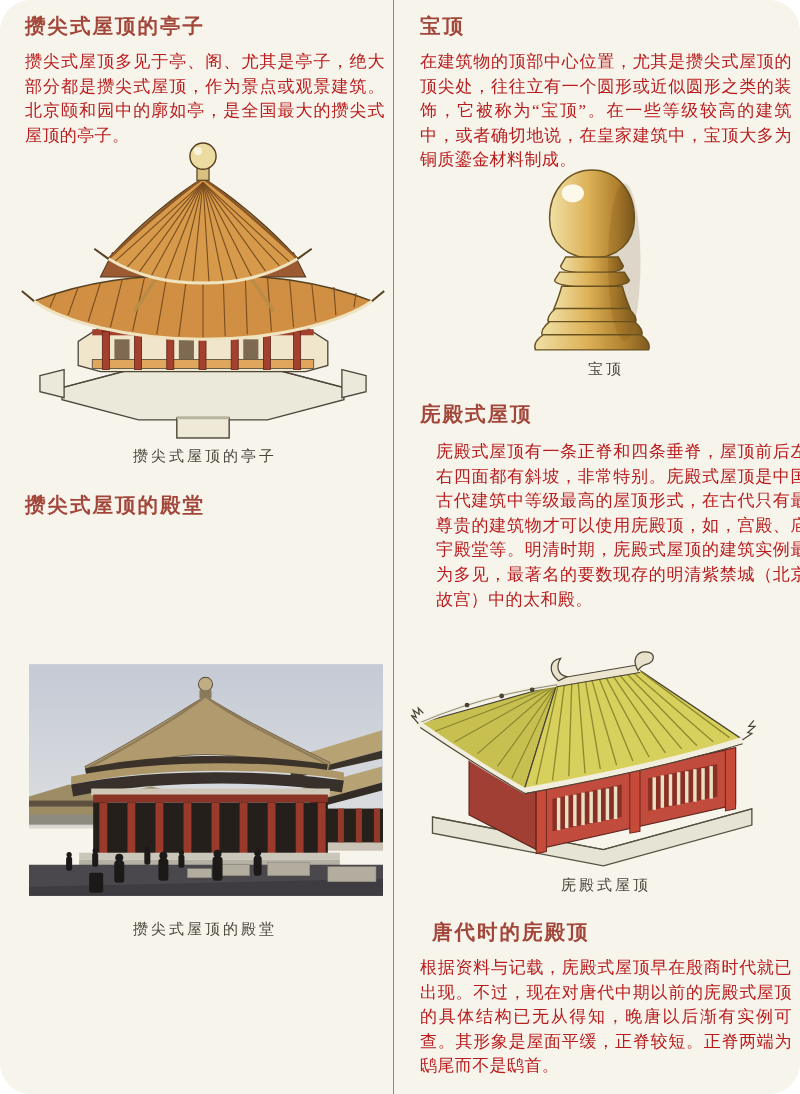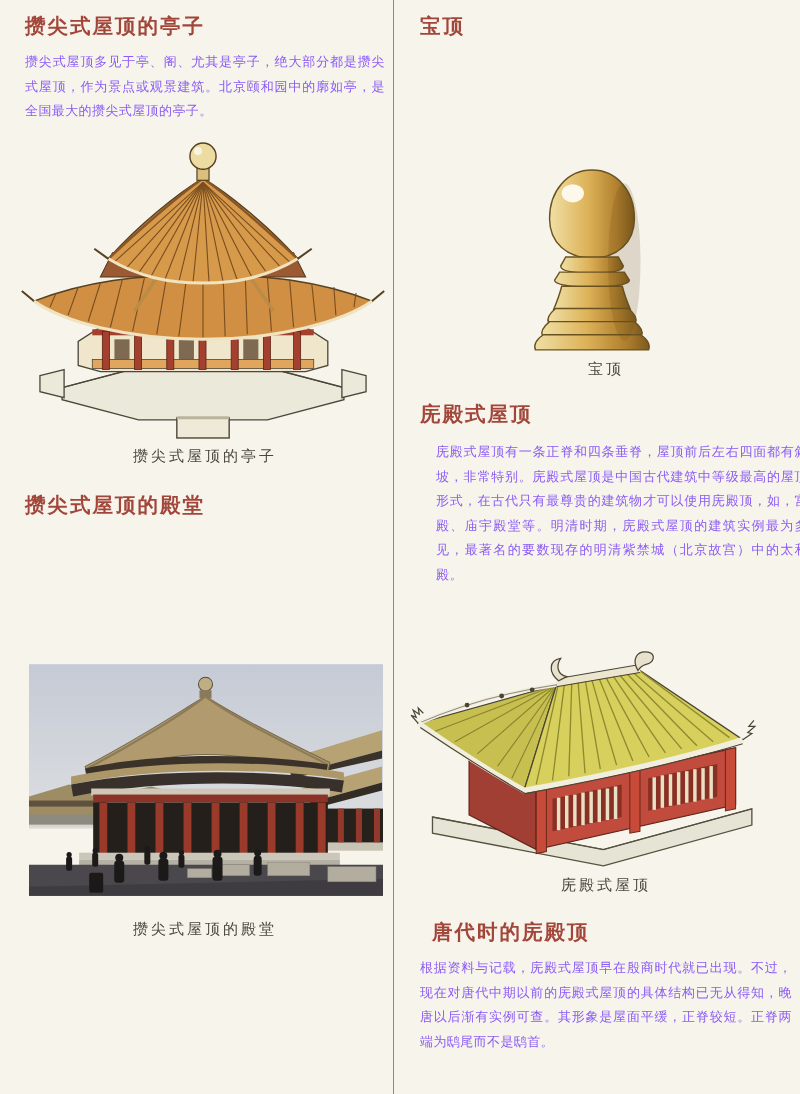--- a/index.html
+++ b/index.html
@@ -7,6 +7,7 @@
     position:relative; width:800px; height:1094px;
     background:#f7f4ec; overflow:hidden;
     font-family:"Liberation Serif","DejaVu Serif",serif;
+    border-radius:31px;
   }
   .divider{position:absolute; left:393px; top:0; width:1px; height:1094px; background:#8b8b8b;}
   .col{position:absolute; top:0; height:100%;}

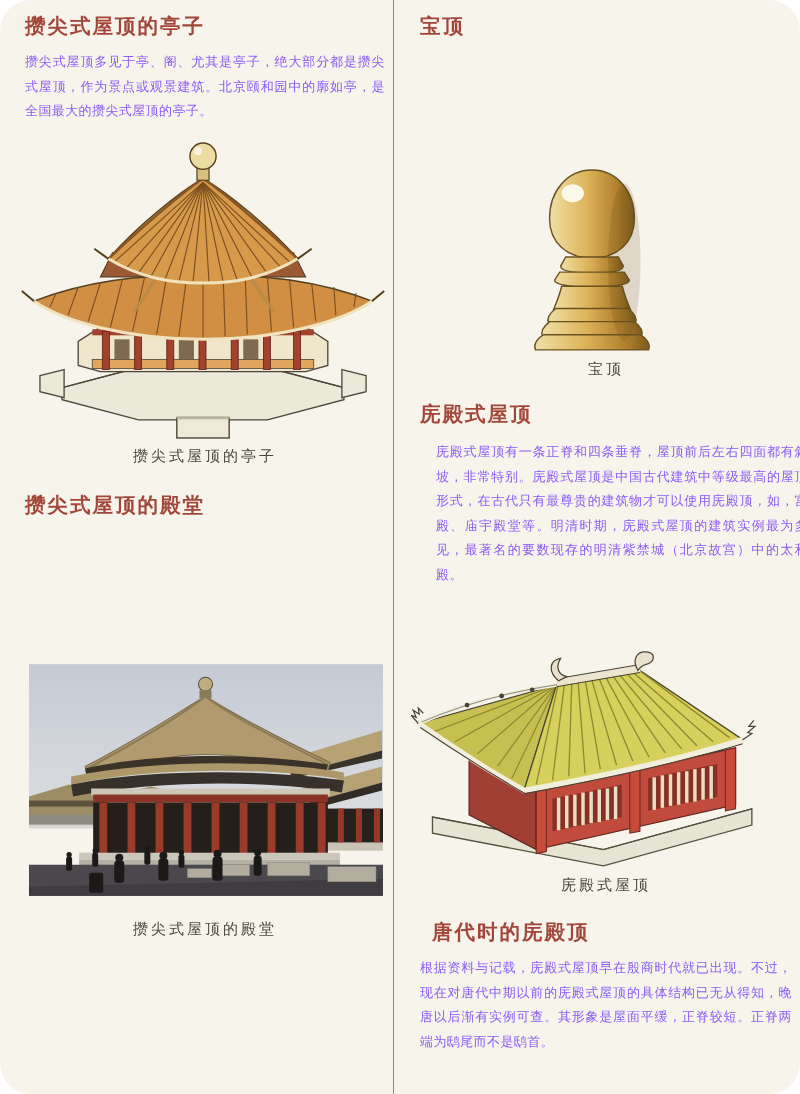--- a/index.html
+++ b/index.html
@@ -19,8 +19,8 @@
   }
   .body-text{
     position:absolute; margin:0; width:100%;
-    font-size:13px; line-height:24.6px; letter-spacing:0.4px;
-    color:#8b5cf6; text-align:justify; text-align-last:left;
+    font-size:17px; line-height:24.6px; letter-spacing:0.4px;
+    color:#b91c1c; text-align:justify; text-align-last:left;
   }
   .caption{
     position:absolute; width:100%; text-align:center;

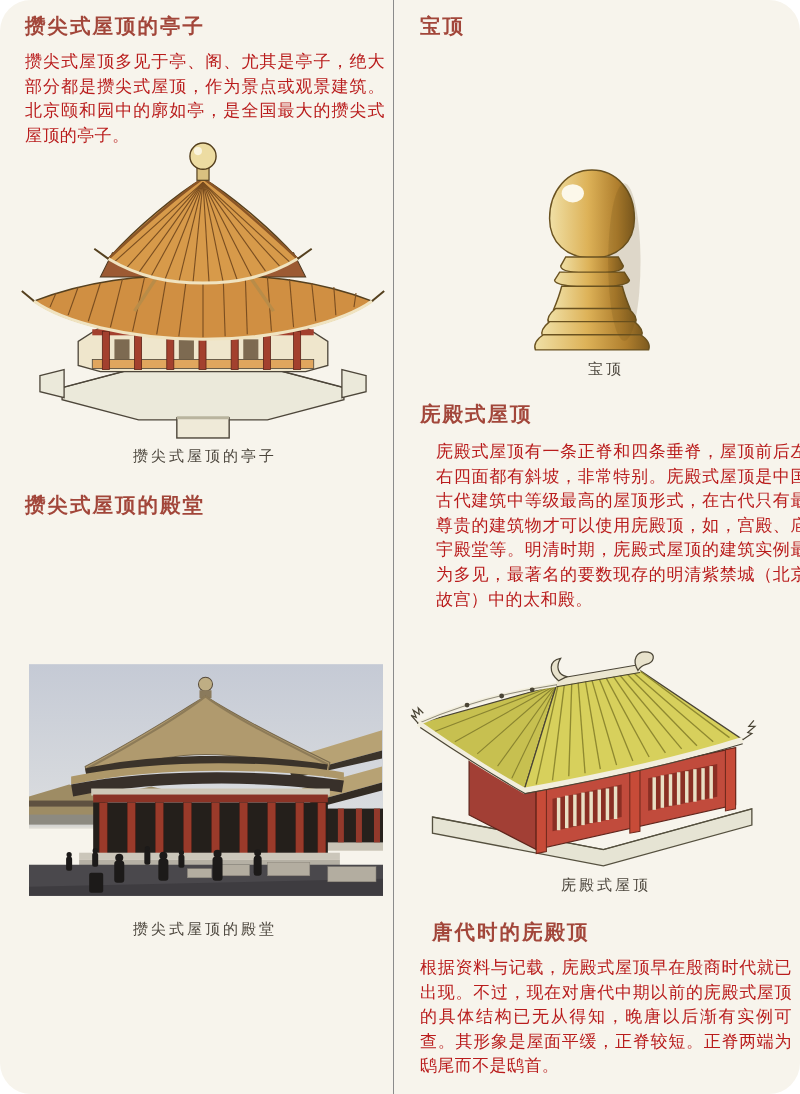--- a/index.html
+++ b/index.html
@@ -235,6 +235,7 @@
 
     <h2 class="heading" style="top:12px;">宝顶</h2>
 
+    <p class="body-text" style="top:50px;">在建筑物的顶部中心位置，尤其是攒尖式屋顶的顶尖处，往往立有一个圆形或近似圆形之类的装饰，它被称为“宝顶”。在一些等级较高的建筑中，或者确切地说，在皇家建筑中，宝顶大多为铜质鎏金材料制成。</p>
 
     <div class="fig" style="top:166px; left:88px; width:168px; height:192px;">
       <svg width="168" height="192" viewBox="0 0 164 190">

